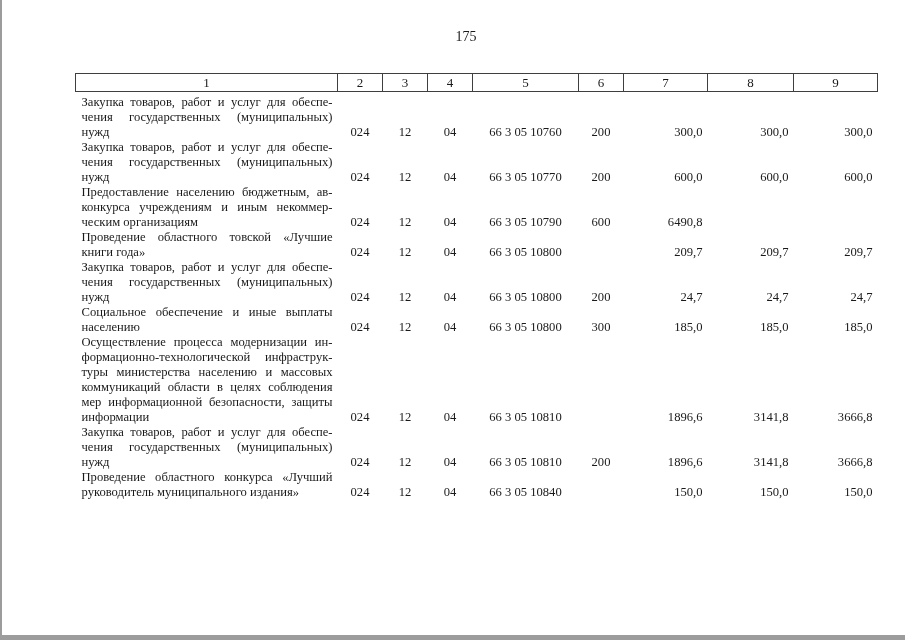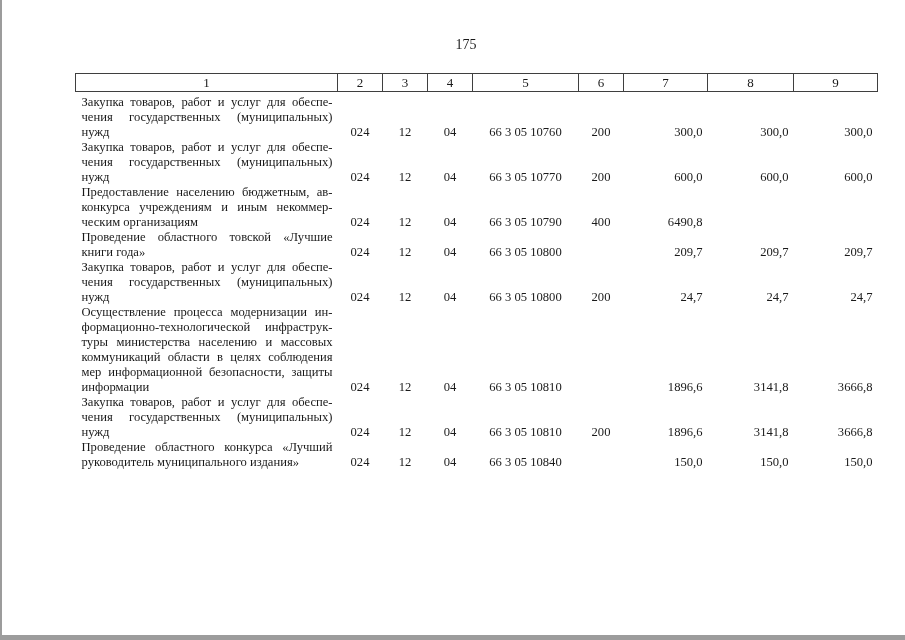--- a/index.html
+++ b/index.html
@@ -35,7 +35,6 @@
     width: 812px;
     text-align: center;
     font-size: 14px;
-    margin-top: 8px;
   }
   table.budget {
     position: absolute;

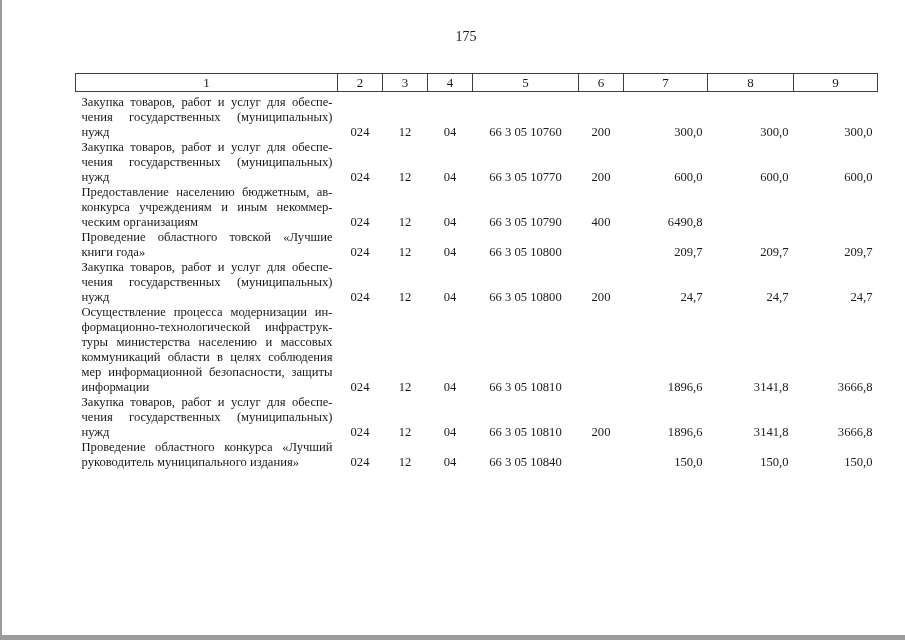--- a/index.html
+++ b/index.html
@@ -156,7 +156,7 @@
           <td class="c3">12</td>
           <td class="c4">04</td>
           <td class="c5">66 3 05 10790</td>
-          <td class="c6">400</td>
+          <td class="c6">600</td>
           <td class="c7">6490,8</td>
           <td class="c8"></td>
           <td class="c9"></td>

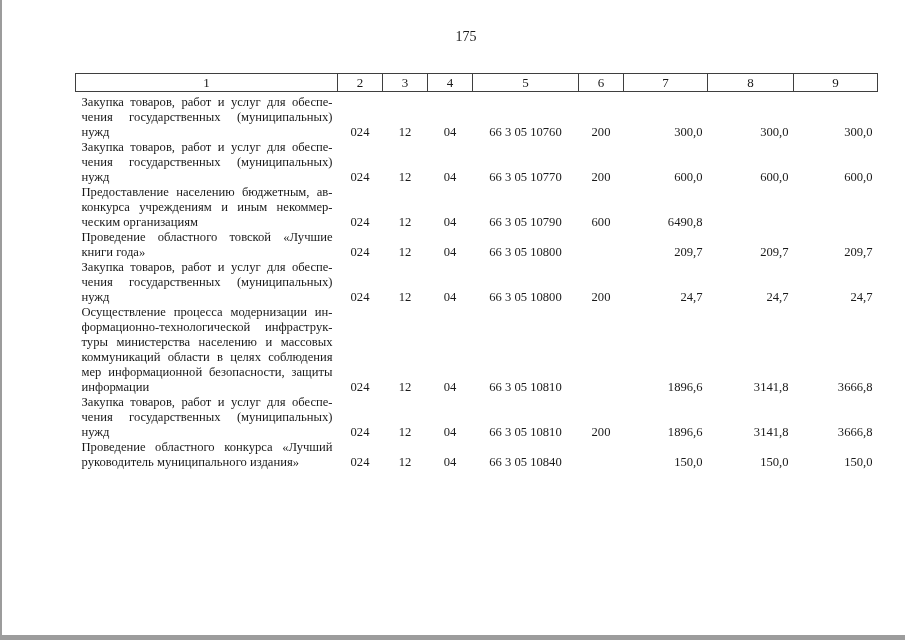--- a/index.html
+++ b/index.html
@@ -192,6 +192,20 @@
         </tr>
         <tr>
           <td class="c1">
+            <div class="jl">Социальное обеспечение и иные выплаты</div>
+            <div class="ll">населению</div>
+          </td>
+          <td class="c2">024</td>
+          <td class="c3">12</td>
+          <td class="c4">04</td>
+          <td class="c5">66 3 05 10800</td>
+          <td class="c6">300</td>
+          <td class="c7">185,0</td>
+          <td class="c8">185,0</td>
+          <td class="c9">185,0</td>
+        </tr>
+        <tr>
+          <td class="c1">
             <div class="jl">Осуществление процесса модернизации ин-</div>
             <div class="jl">формационно-технологической инфраструк-</div>
             <div class="jl">туры министерства населению и массовых</div>

